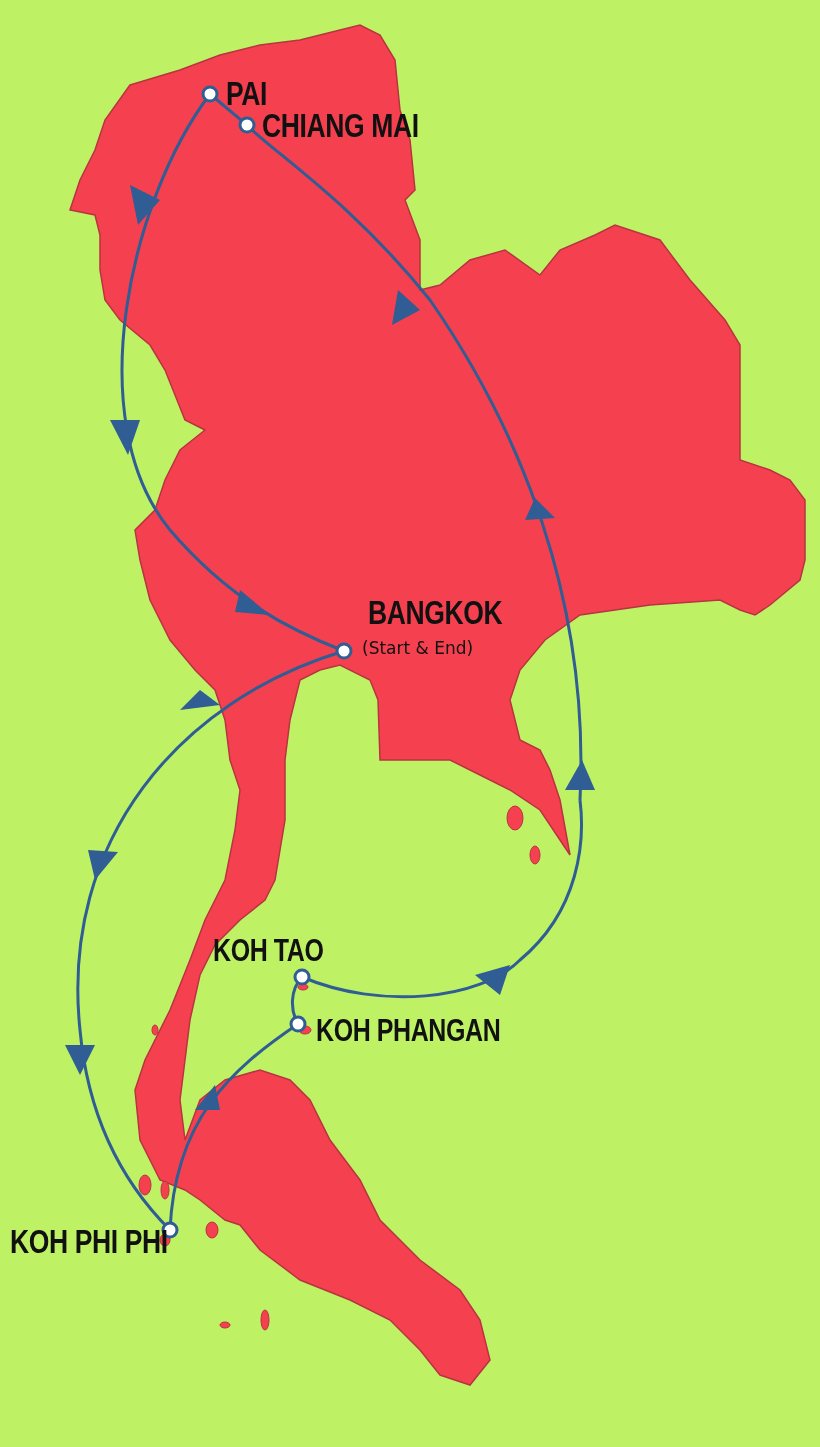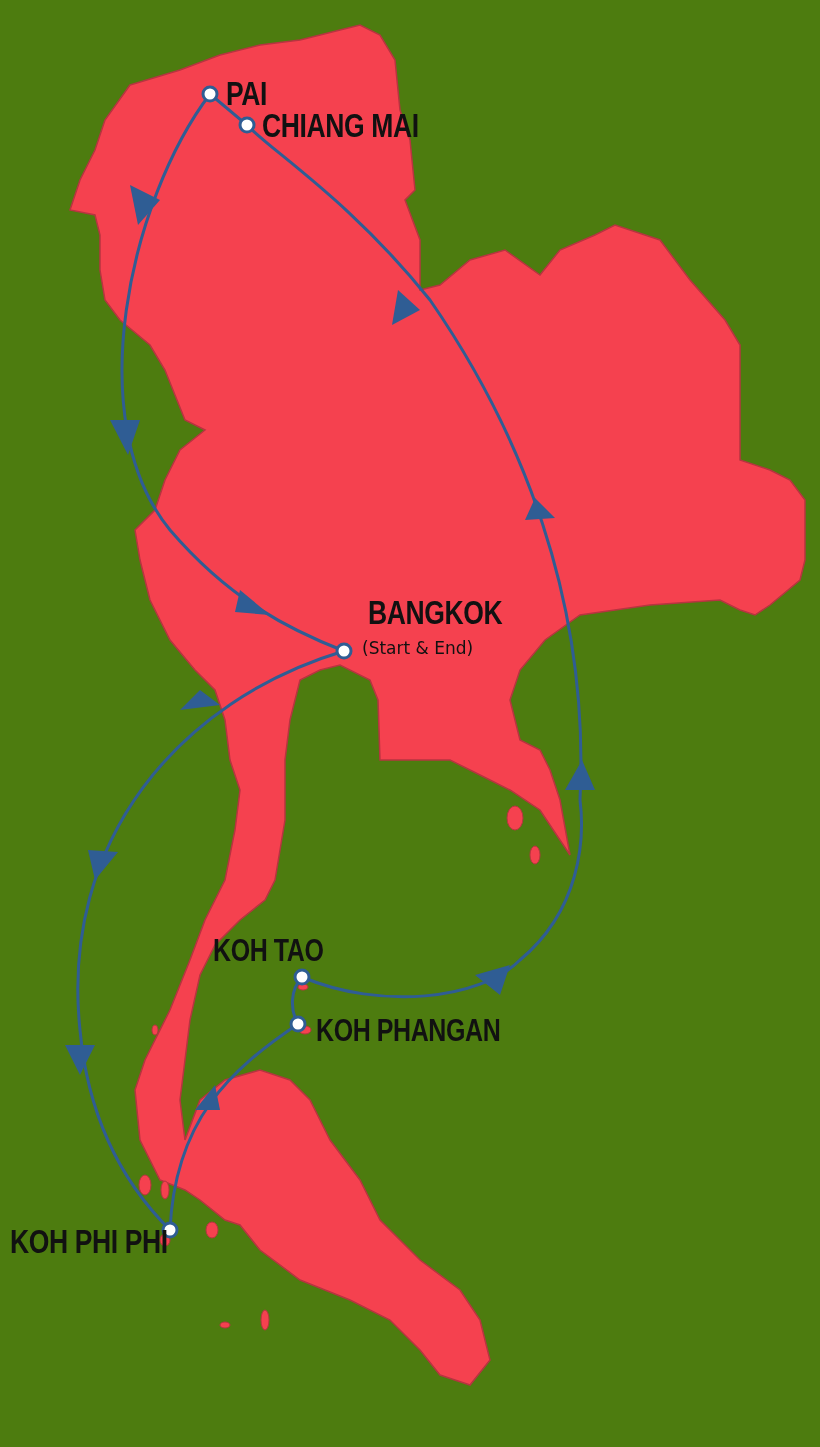--- a/index.html
+++ b/index.html
@@ -3,7 +3,7 @@
 <meta charset="utf-8">
 <style>
   html, body { margin:0; padding:0; background:#f5f5f5; }
-  #stage { position:relative; width:820px; height:1447px; overflow:hidden; background:#4d7c0f; }
+  #stage { position:relative; width:820px; height:1447px; overflow:hidden; background:#bef264; }
   svg { position:absolute; left:0; top:0; }
   .label { position:absolute; font-family:"Liberation Sans", sans-serif; font-weight:bold; color:#111; letter-spacing:-0.5px; transform:scaleX(0.78); transform-origin:left top; white-space:nowrap; }
   .sub { position:absolute; font-family:"DejaVu Sans", sans-serif; font-size:17px; color:#111; white-space:nowrap;text-align:center; }

